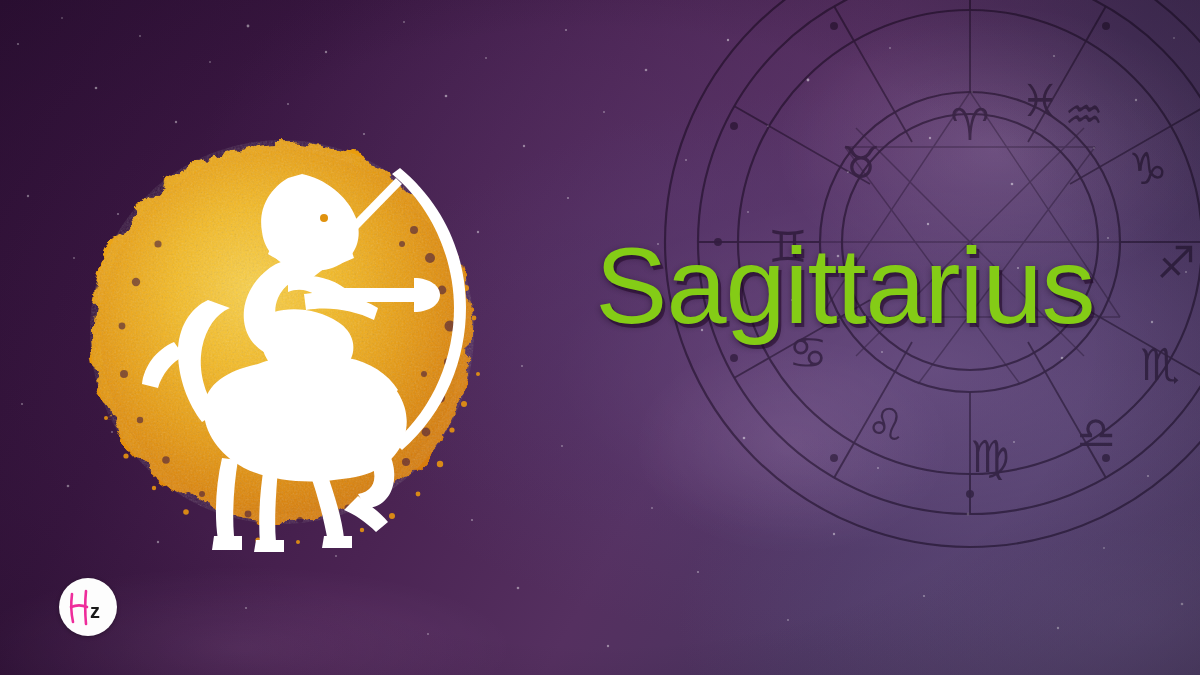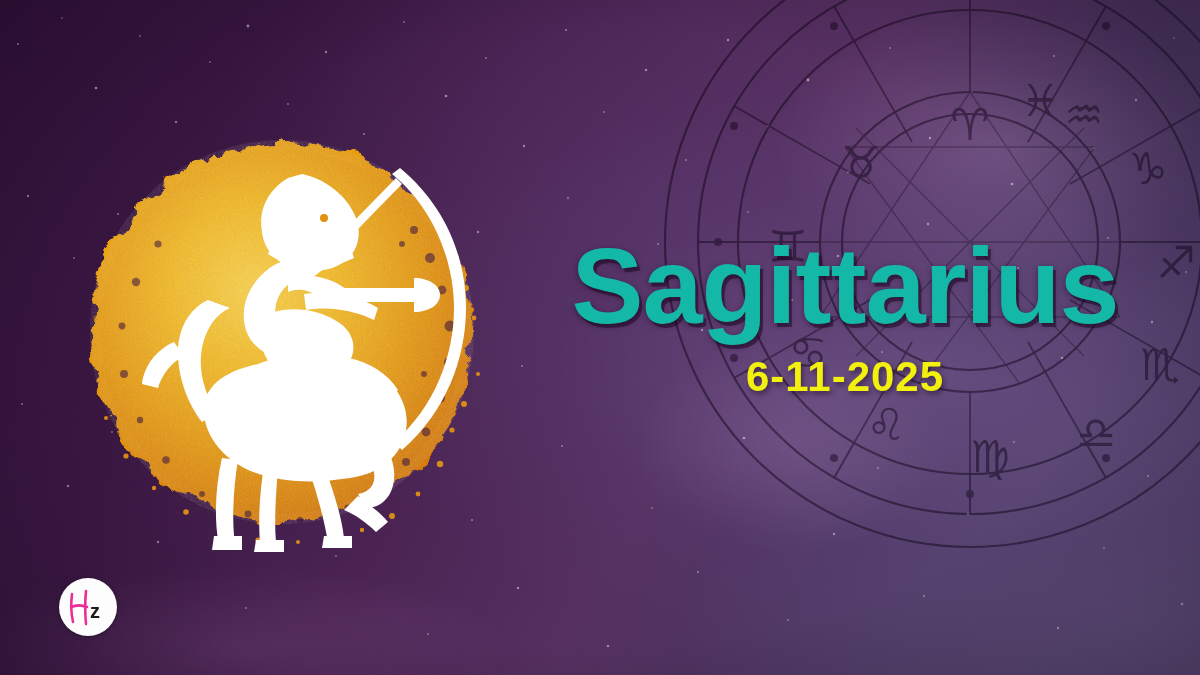--- a/index.html
+++ b/index.html
@@ -64,10 +64,10 @@
   }
   .title{
     font-size:108px;
-    font-weight:bold;
+    font-weight:normal;
     line-height:1.0;
     letter-spacing:-1px;
-    color:#14b8a6;
+    color:#84cc16;
     text-shadow:3px 4px 0 rgba(32,8,38,.55), 0 2px 6px rgba(20,4,26,.45);
     white-space:nowrap;
   }

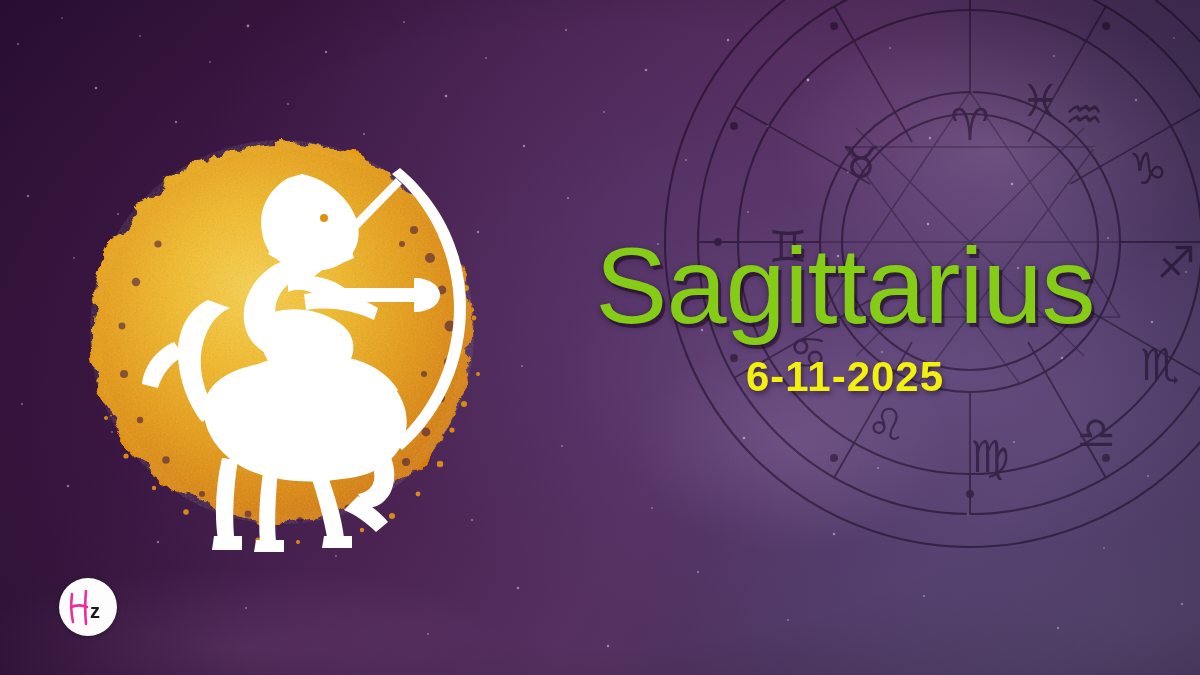--- a/index.html
+++ b/index.html
@@ -435,7 +435,6 @@
 
   <div class="copy">
     <div class="title">Sagittarius</div>
-    <div class="date">6-11-2025</div>
   </div>
 
   <div class="logo">

